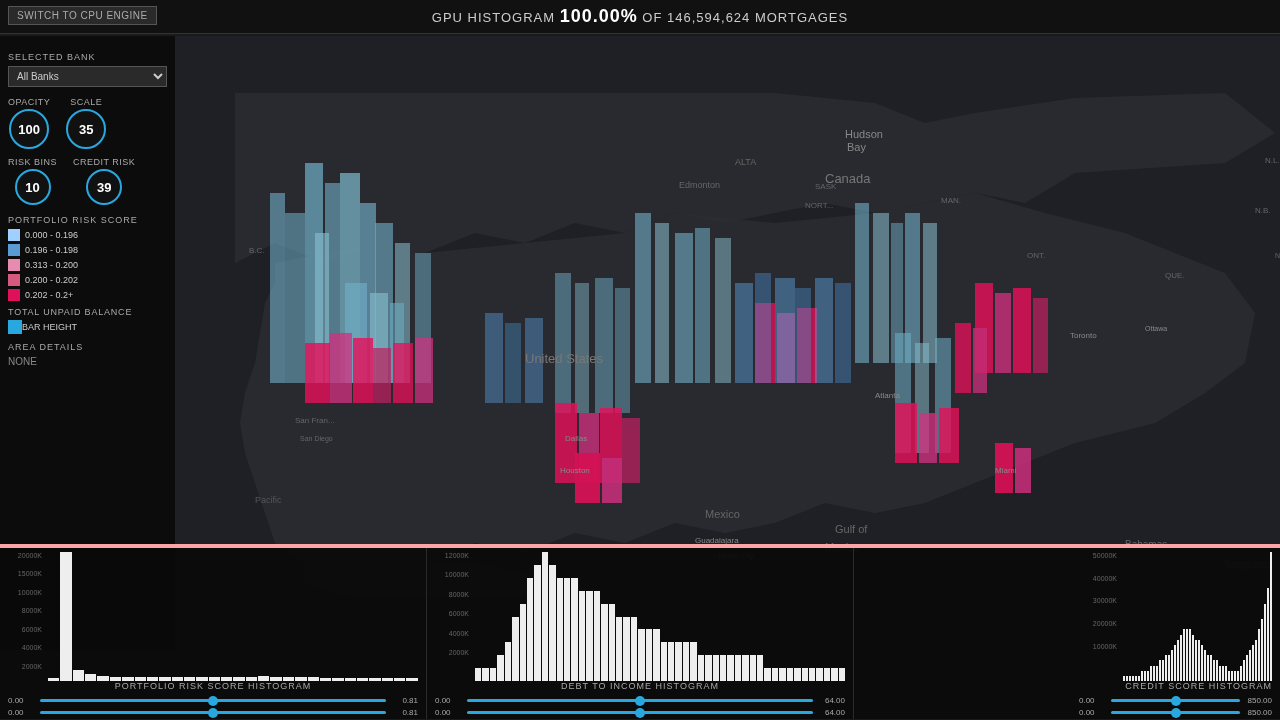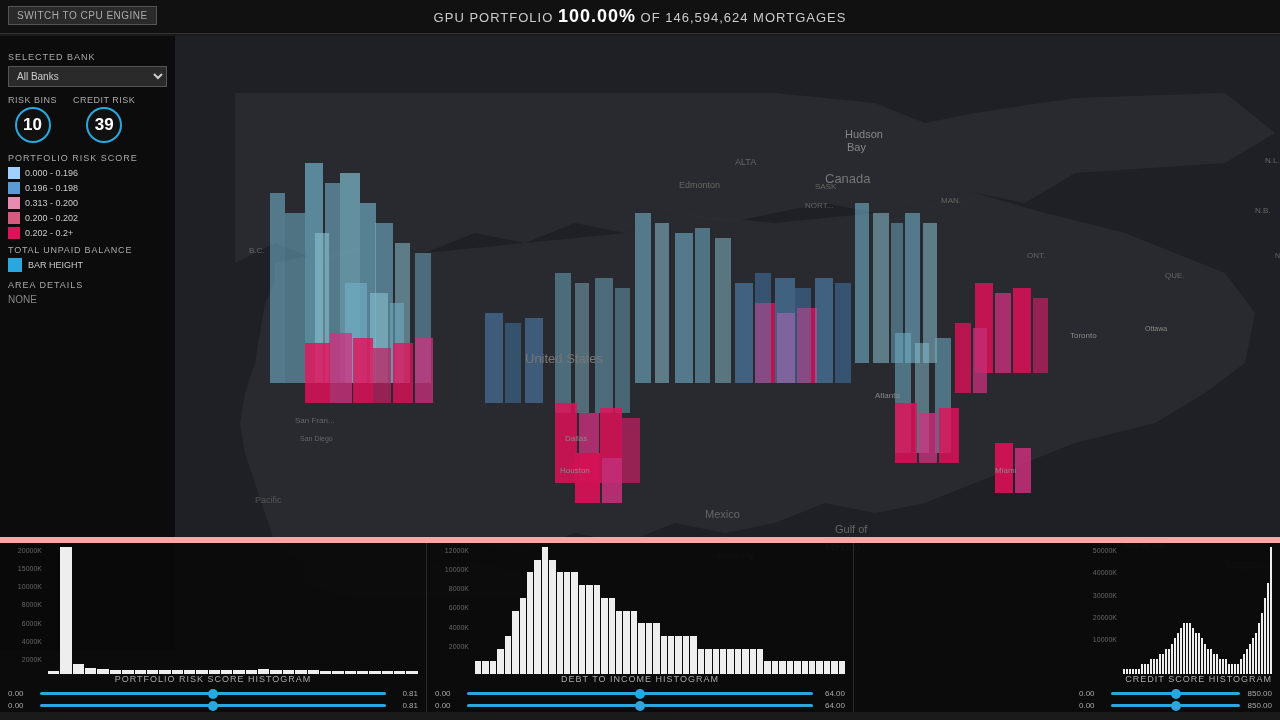--- a/index.html
+++ b/index.html
@@ -282,7 +282,7 @@
 
 <div id="header">
   <span class="title-main">
-    <span>GPU PORTFOLIO </span><span class="highlight">100.00%</span><span> OF 146,594,624 MORTGAGES</span>
+    <span>GPU HISTOGRAM </span><span class="highlight">100.00%</span><span> OF 146,594,624 MORTGAGES</span>
   </span>
 </div>
 

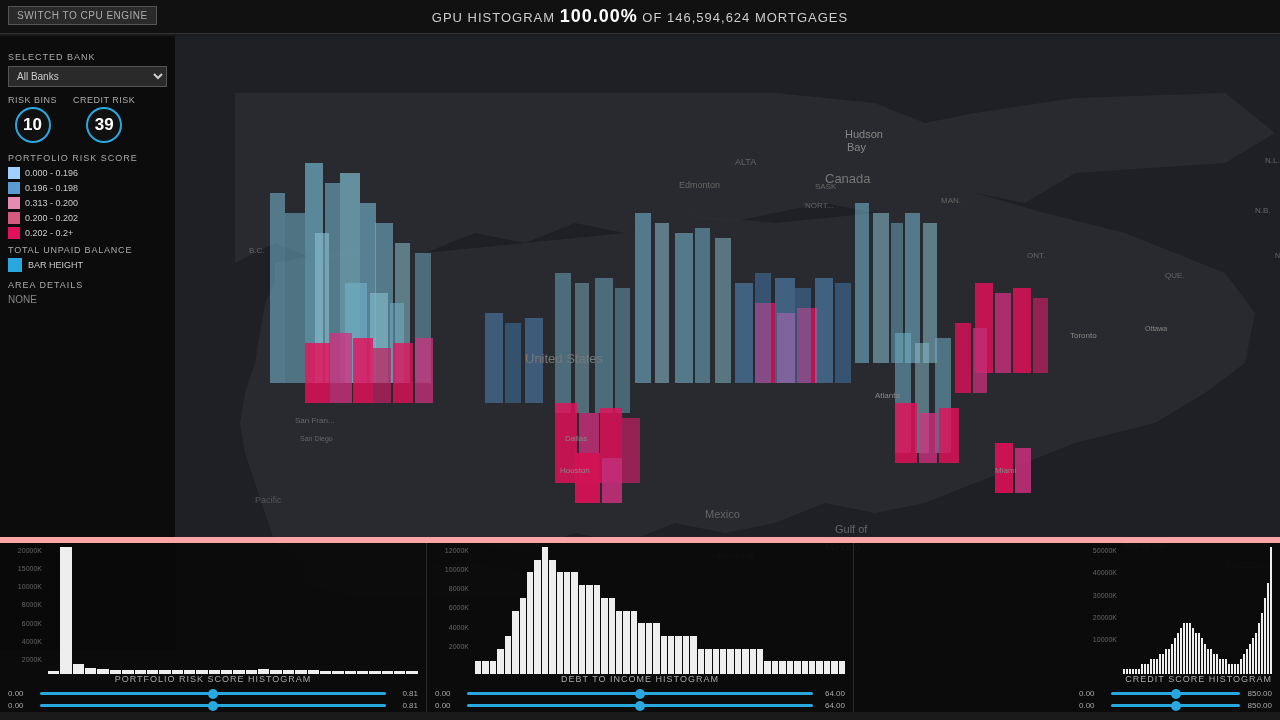--- a/index.html
+++ b/index.html
@@ -292,6 +292,16 @@
     <option>All Banks</option>
   </select>
 
+  <div class="controls-row" style="margin-top:10px;">
+    <div class="knob-group">
+      <div class="knob-label">OPACITY</div>
+      <div class="knob">100</div>
+    </div>
+    <div class="knob-group">
+      <div class="knob-label">SCALE</div>
+      <div class="knob">35</div>
+    </div>
+  </div>
 
 
   <div class="controls-row" style="margin-top:8px;">

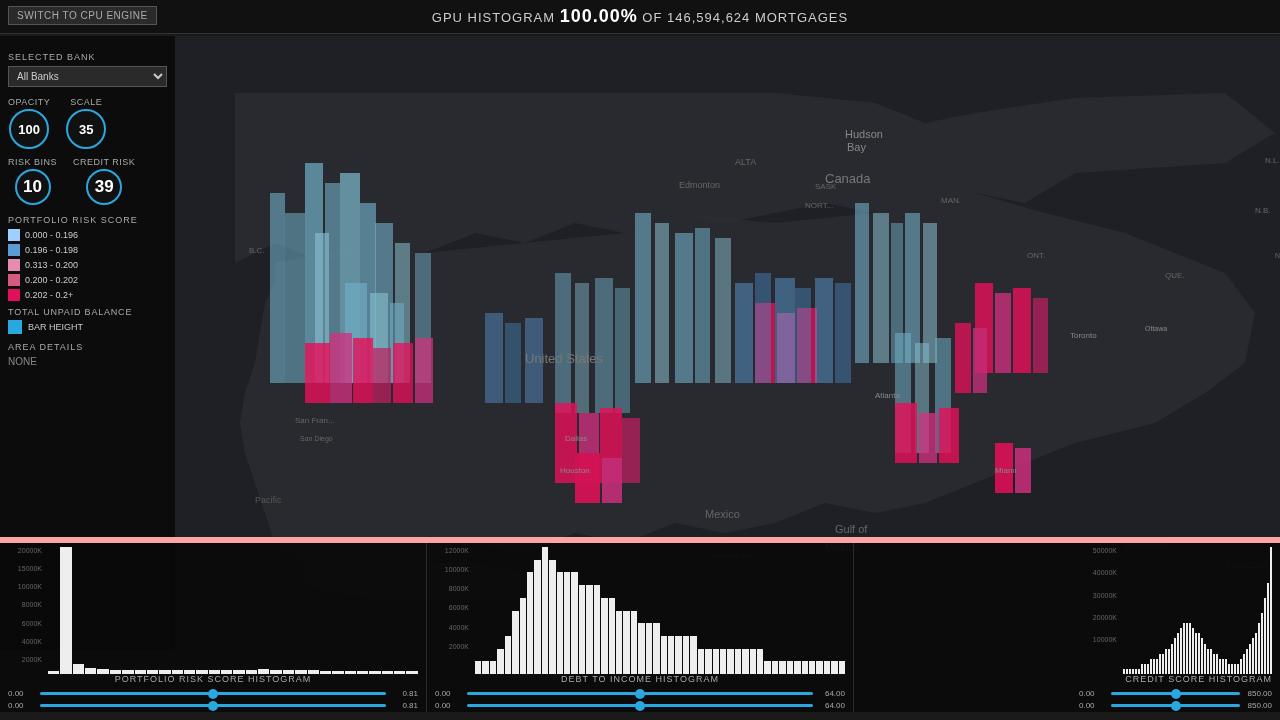--- a/index.html
+++ b/index.html
@@ -117,7 +117,7 @@
     .knob.small {
       width: 36px;
       height: 36px;
-      font-size: 17px;
+      font-size: 13px;
     }
 
     .knob-single {

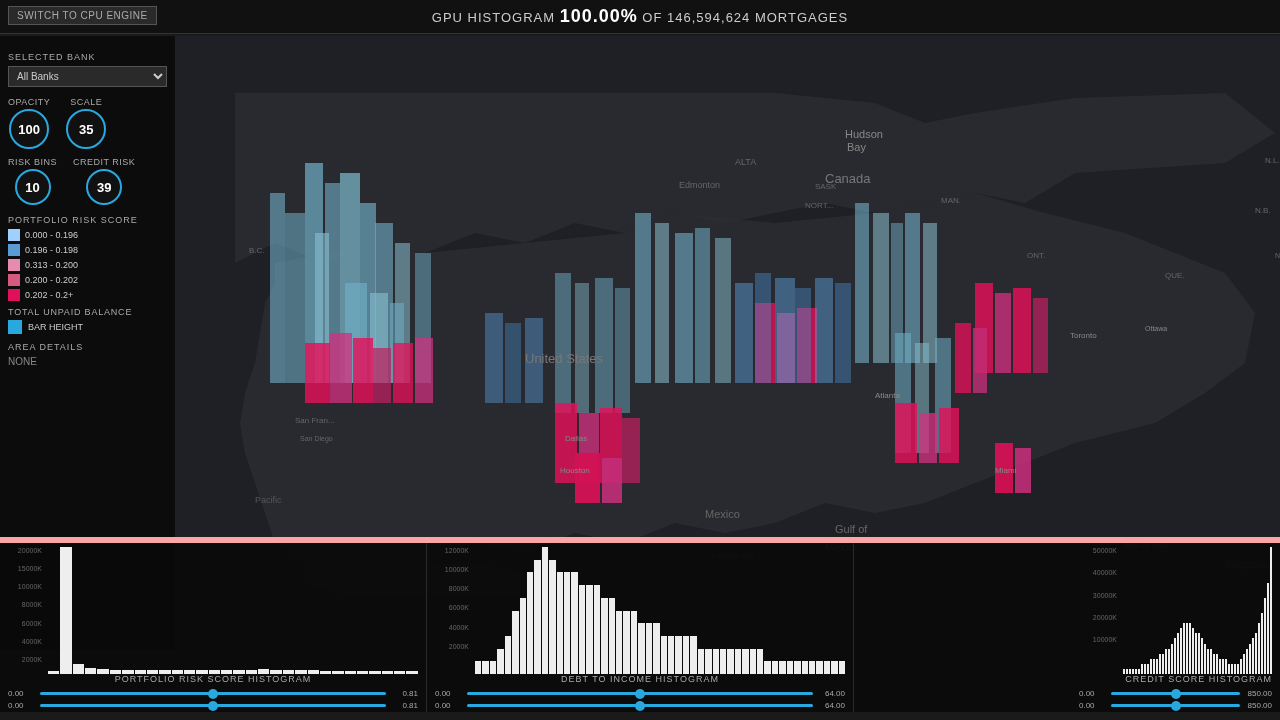--- a/index.html
+++ b/index.html
@@ -261,7 +261,6 @@
     .bar-height-row {
       display: flex;
       align-items: center;
-      gap: 6px;
       margin-top: 3px;
     }
     .bar-height-color {

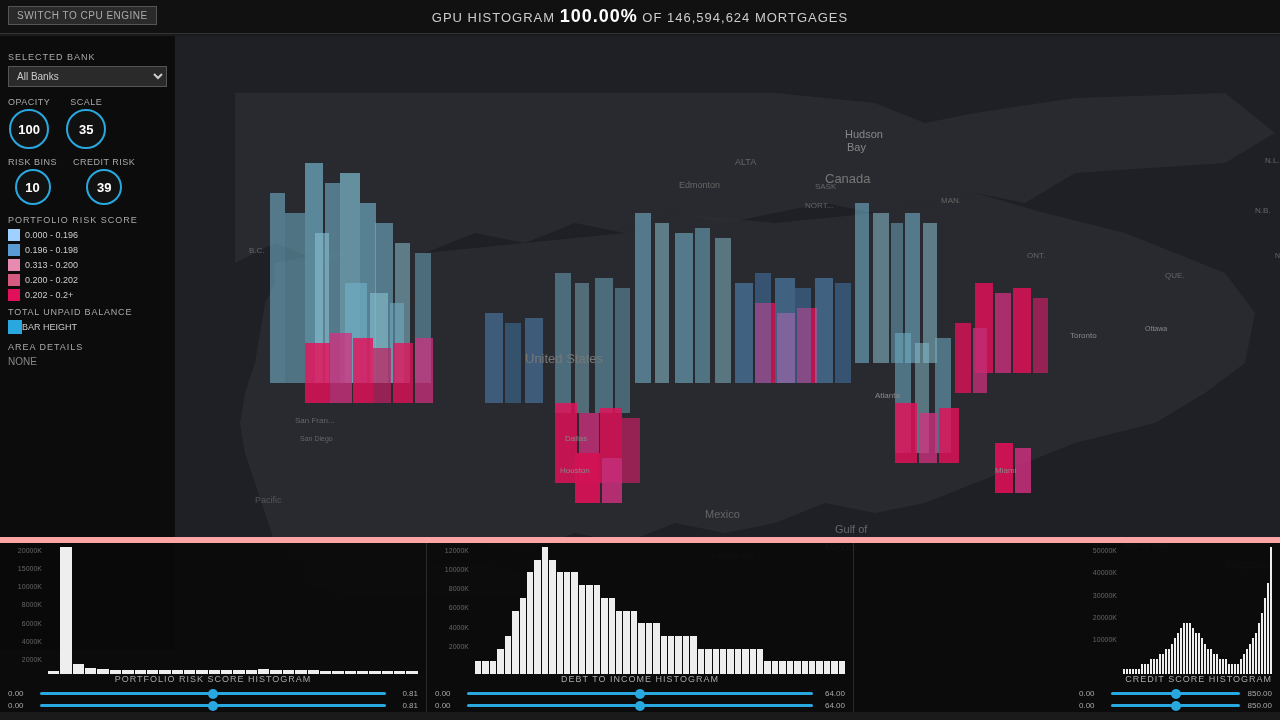--- a/index.html
+++ b/index.html
@@ -164,11 +164,11 @@
     
     #bottom-charts {
       position: absolute;
-      bottom: 8px; left: 0; right: 0;
+      bottom: 1px; left: 0; right: 0;
       height: 175px;
       background: rgba(10,10,10,0.92);
       display: flex;
-      border-top: 6px solid #fca5a5;
+      border-top: 4px solid #fca5a5;
       z-index: 10;
     }
 

